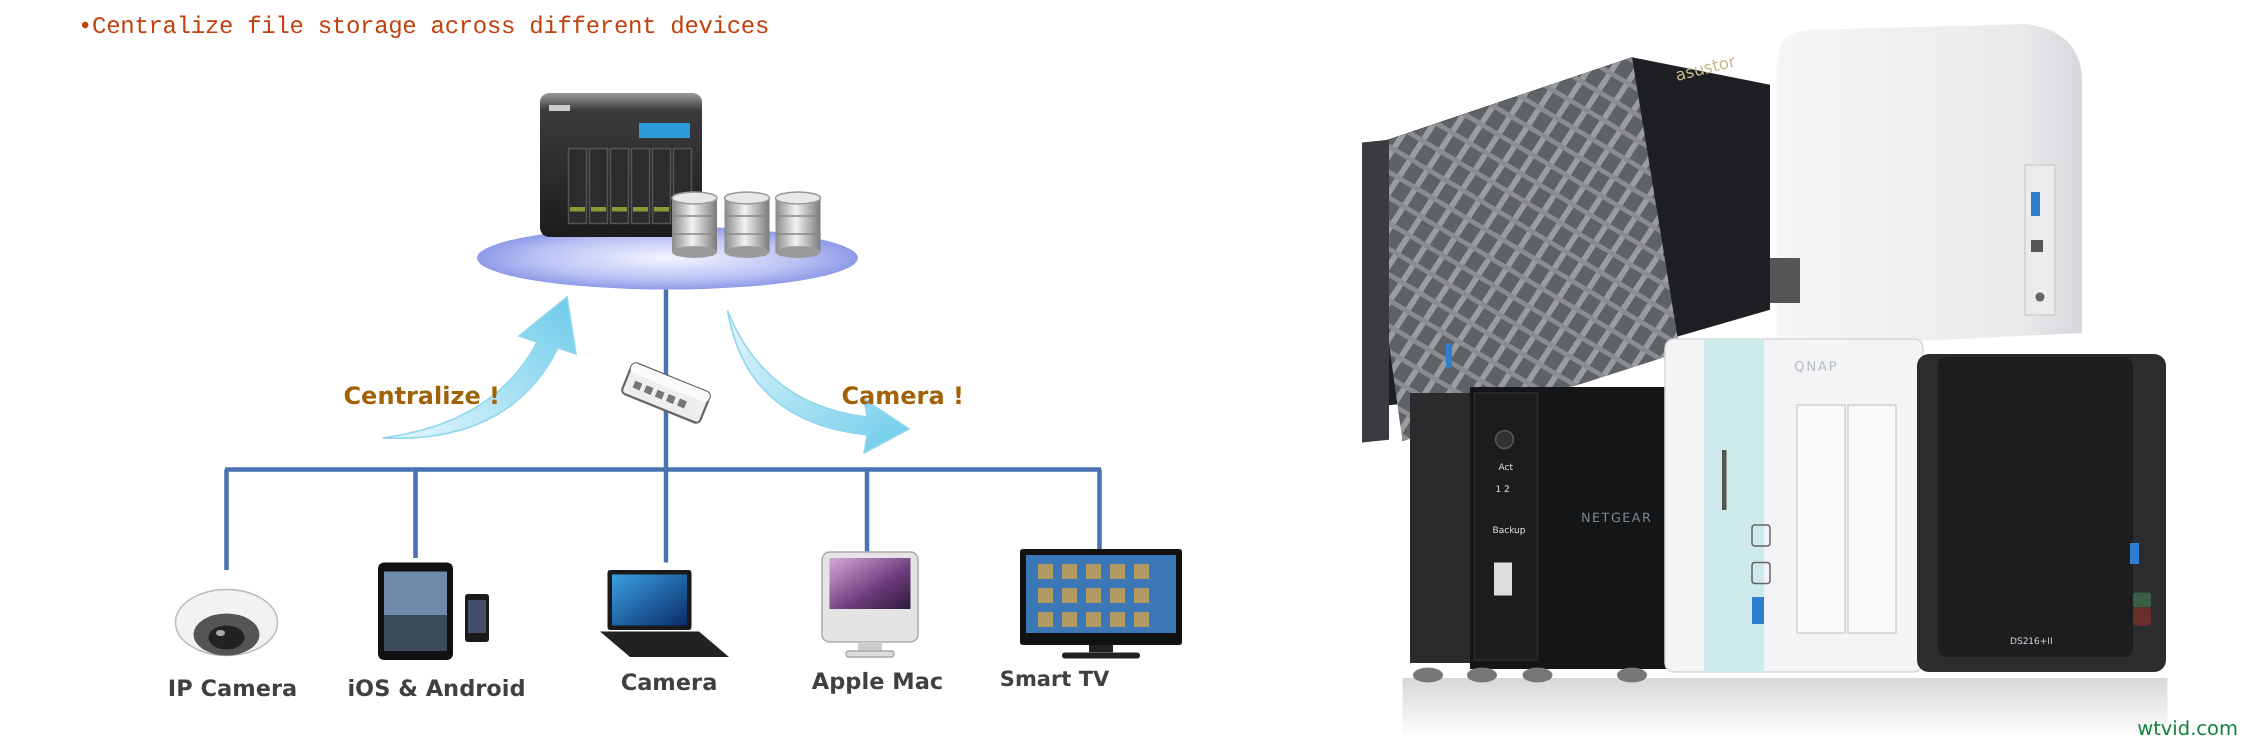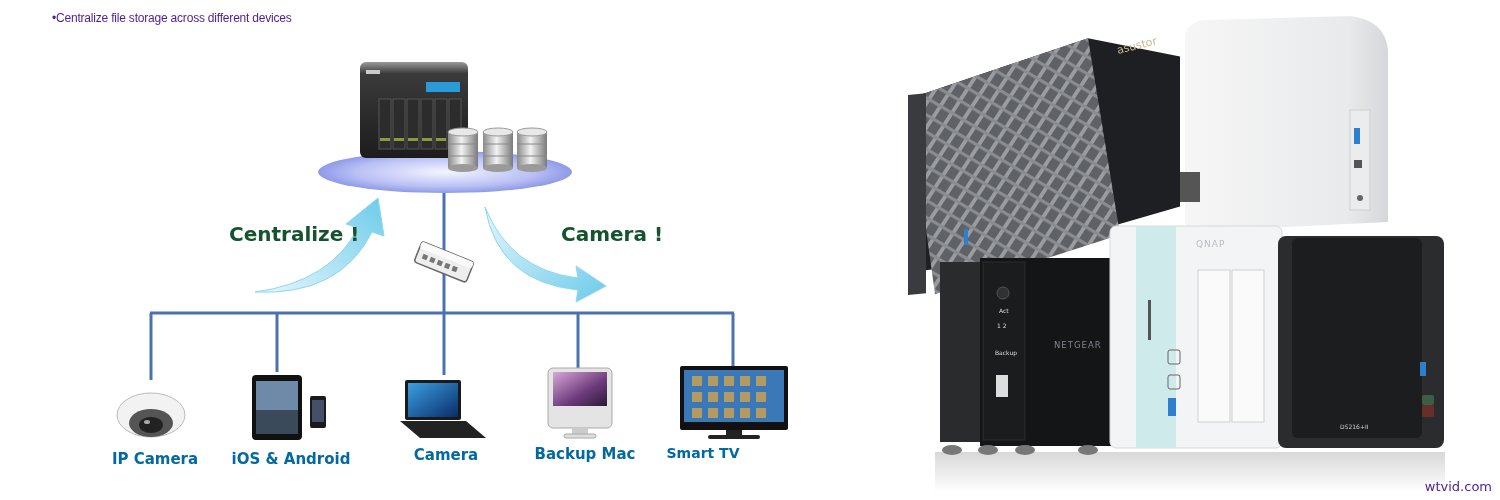--- a/index.html
+++ b/index.html
@@ -7,7 +7,7 @@
   .abs { position:absolute; }
   .bullets { left:52px; top:6px; }
   .bullet-title { font-family:"Liberation Sans", sans-serif; font-size:21px; color:#2a4fa8; line-height:26px; white-space:nowrap; }
-  .bullet-line { font-family:Liberation Sans, sans-serif; font-size:12px; color:#4c1d95; line-height:25px; white-space:nowrap; letter-spacing:-0.2px; }
+  .bullet-line { font-family:Liberation Mono, monospace; font-size:16px; color:#c2410c; line-height:25px; white-space:nowrap; letter-spacing:-0.2px; }
   .arrow-label { font-family:"DejaVu Sans", sans-serif; font-weight:bold; font-size:20px; color:#14532d; white-space:nowrap; }
   .device-label { font-family:"DejaVu Sans", sans-serif; font-weight:bold; font-size:15px; color:#0369a1; white-space:nowrap; text-align:right; transform:translateX(-50%); }
   .watermark { right:8px; bottom:6px; font-family:"DejaVu Sans", sans-serif; font-size:13px; color:#4c1d95; }

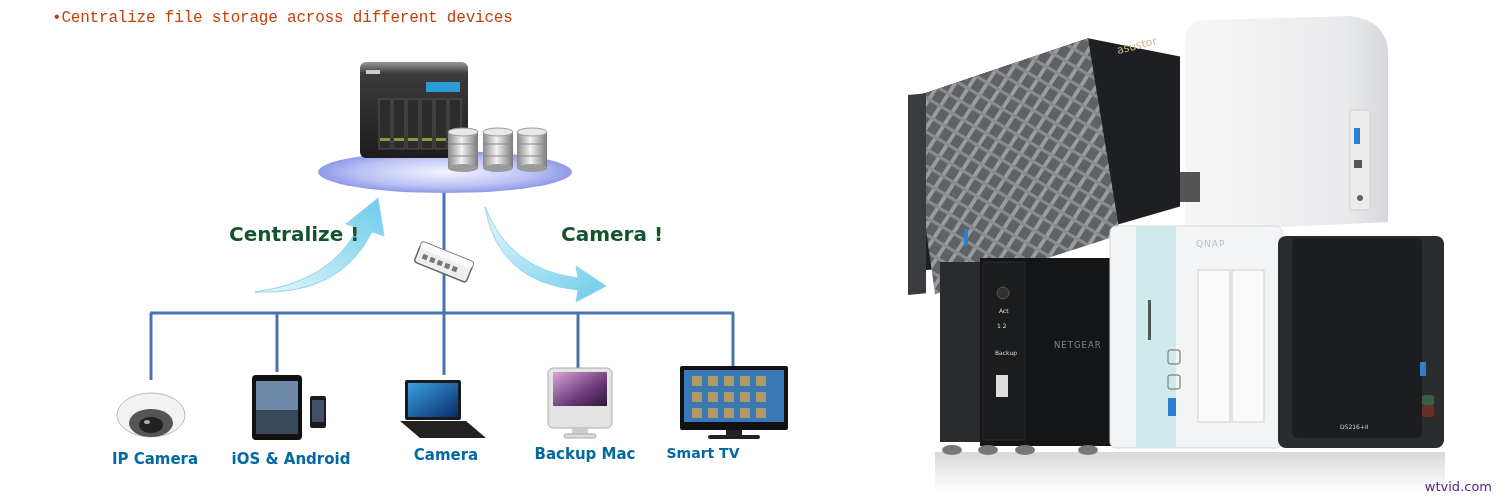--- a/index.html
+++ b/index.html
@@ -8,7 +8,7 @@
   .bullets { left:52px; top:6px; }
   .bullet-title { font-family:"Liberation Sans", sans-serif; font-size:21px; color:#2a4fa8; line-height:26px; white-space:nowrap; }
   .bullet-line { font-family:Liberation Mono, monospace; font-size:16px; color:#c2410c; line-height:25px; white-space:nowrap; letter-spacing:-0.2px; }
-  .arrow-label { font-family:"DejaVu Sans", sans-serif; font-weight:bold; font-size:20px; color:#14532d; white-space:nowrap; }
+  .arrow-label { font-family:"DejaVu Sans", sans-serif; font-weight:bold; font-size:16px; color:#a16207; white-space:nowrap;margin-top:32px; }
   .device-label { font-family:"DejaVu Sans", sans-serif; font-weight:bold; font-size:15px; color:#0369a1; white-space:nowrap; text-align:right; transform:translateX(-50%); }
   .watermark { right:8px; bottom:6px; font-family:"DejaVu Sans", sans-serif; font-size:13px; color:#4c1d95; }
 </style>

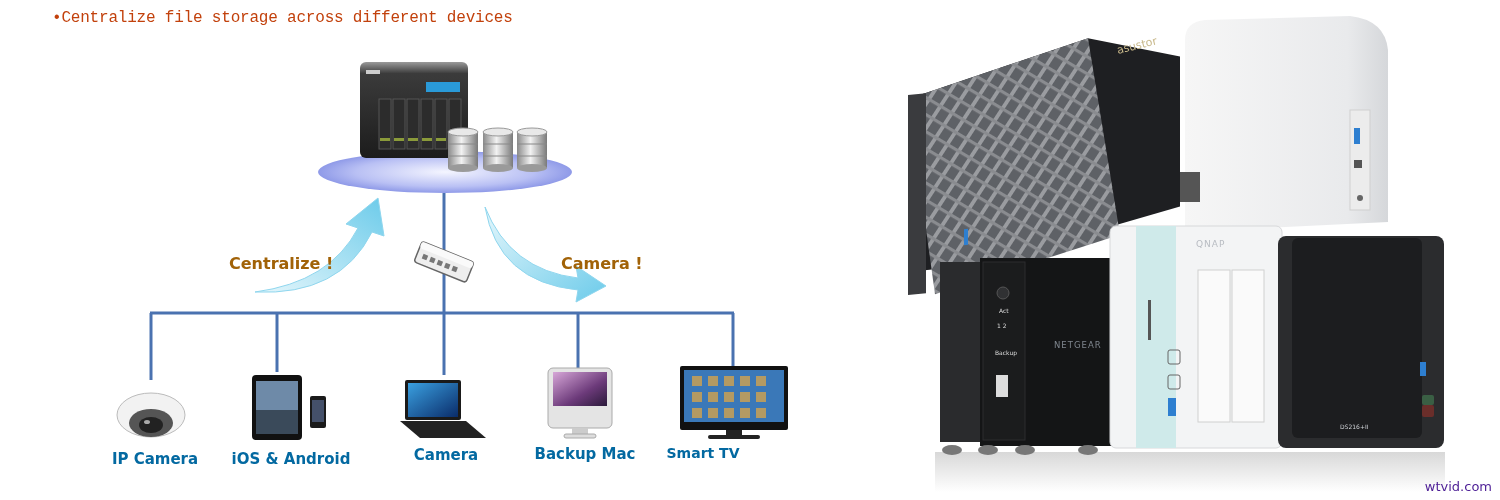--- a/index.html
+++ b/index.html
@@ -9,7 +9,7 @@
   .bullet-title { font-family:"Liberation Sans", sans-serif; font-size:21px; color:#2a4fa8; line-height:26px; white-space:nowrap; }
   .bullet-line { font-family:Liberation Mono, monospace; font-size:16px; color:#c2410c; line-height:25px; white-space:nowrap; letter-spacing:-0.2px; }
   .arrow-label { font-family:"DejaVu Sans", sans-serif; font-weight:bold; font-size:16px; color:#a16207; white-space:nowrap;margin-top:32px; }
-  .device-label { font-family:"DejaVu Sans", sans-serif; font-weight:bold; font-size:15px; color:#0369a1; white-space:nowrap; text-align:right; transform:translateX(-50%); }
+  .device-label { font-family:"DejaVu Sans", sans-serif; font-weight:bold; font-size:15px; color:#404040; white-space:nowrap; text-align:right; transform:translateX(-50%); }
   .watermark { right:8px; bottom:6px; font-family:"DejaVu Sans", sans-serif; font-size:13px; color:#4c1d95; }
 </style>
 </head>

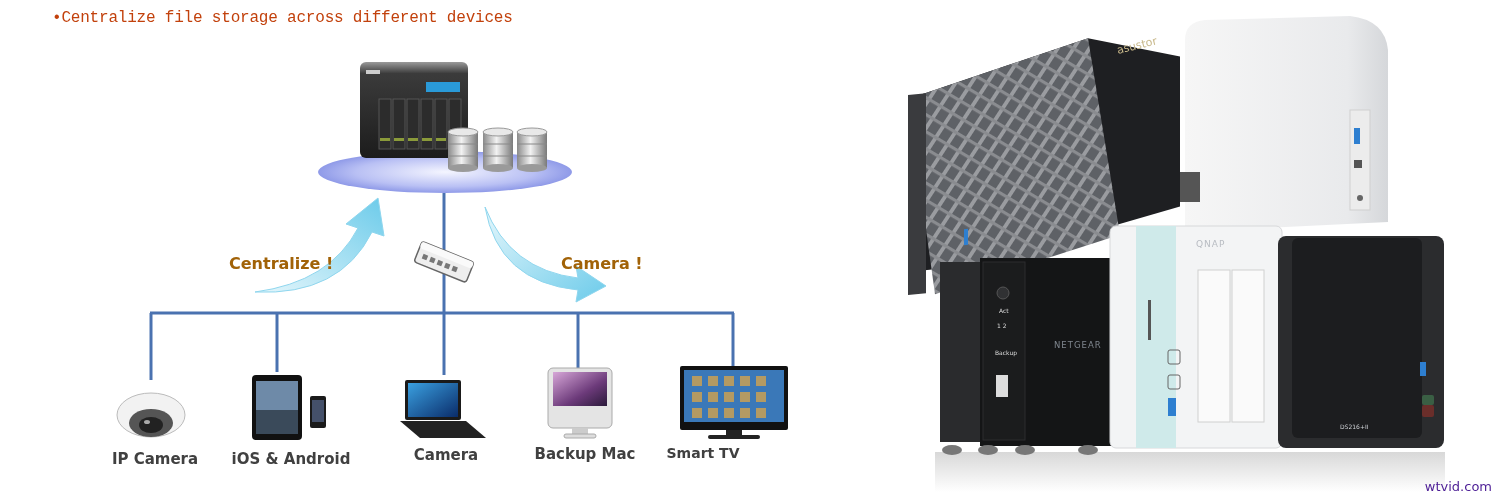--- a/index.html
+++ b/index.html
@@ -188,7 +188,7 @@
 <div class="abs device-label" style="left:155px;top:450px">IP Camera</div>
 <div class="abs device-label" style="left:291px;top:450px">iOS &amp; Android</div>
 <div class="abs device-label" style="left:446px;top:446px">Camera</div>
-<div class="abs device-label" style="left:585px;top:445px">Backup Mac</div>
+<div class="abs device-label" style="left:585px;top:445px">Apple Mac</div>
 <div class="abs device-label" style="left:703px;top:445px;font-size:14px">Smart TV</div>
 
 <svg class="abs" style="left:880px;top:0" width="620" height="500">

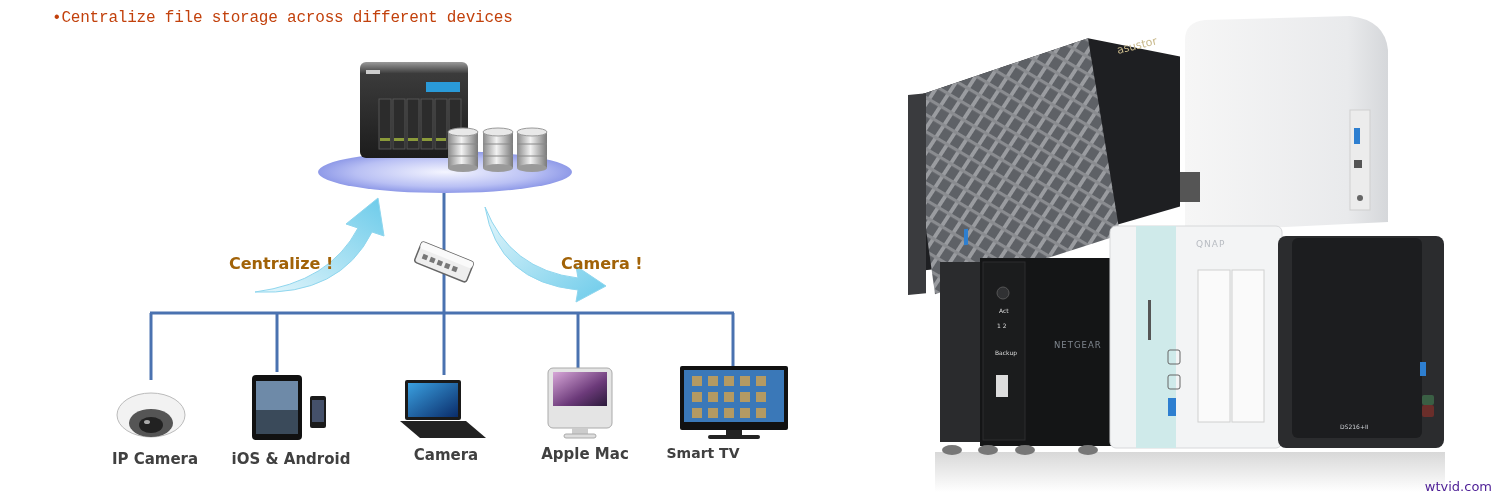--- a/index.html
+++ b/index.html
@@ -10,7 +10,7 @@
   .bullet-line { font-family:Liberation Mono, monospace; font-size:16px; color:#c2410c; line-height:25px; white-space:nowrap; letter-spacing:-0.2px; }
   .arrow-label { font-family:"DejaVu Sans", sans-serif; font-weight:bold; font-size:16px; color:#a16207; white-space:nowrap;margin-top:32px; }
   .device-label { font-family:"DejaVu Sans", sans-serif; font-weight:bold; font-size:15px; color:#404040; white-space:nowrap; text-align:right; transform:translateX(-50%); }
-  .watermark { right:8px; bottom:6px; font-family:"DejaVu Sans", sans-serif; font-size:13px; color:#4c1d95; }
+  .watermark { right:8px; bottom:6px; font-family:"DejaVu Sans", sans-serif; font-size:13px; color:#15803d; }
 </style>
 </head>
 <body>

